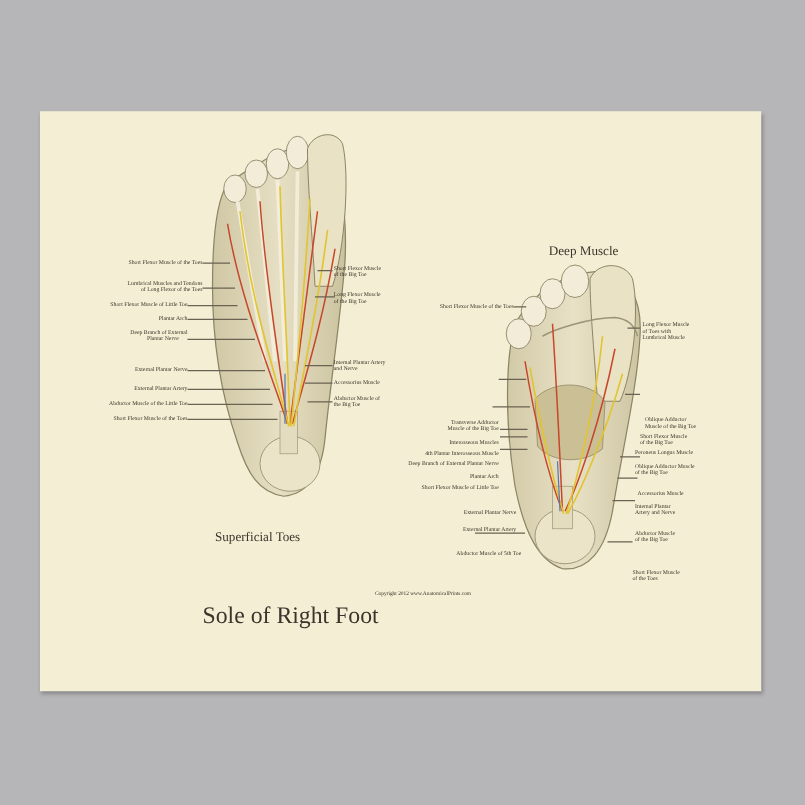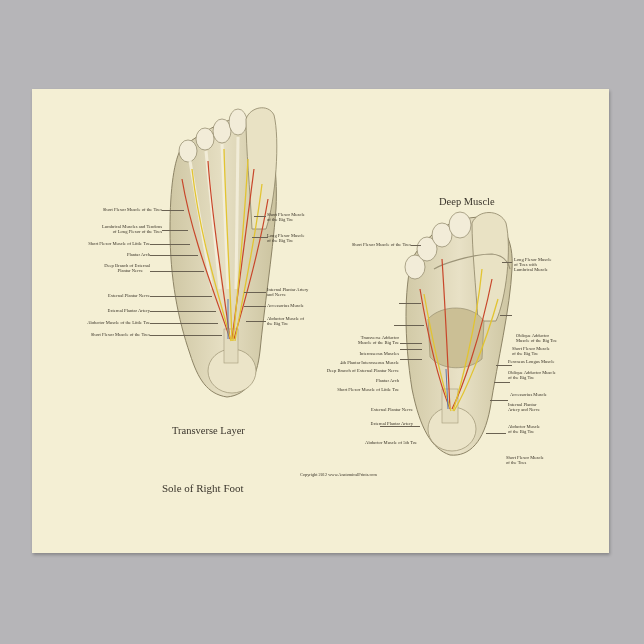--- a/index.html
+++ b/index.html
@@ -148,7 +148,7 @@
   <div class="lbl" style="left:235px;top:227px;">Abductor Muscle of</div>
   <div class="lbl" style="left:235px;top:232px;">the Big Toe</div>
 
-  <div class="title" style="left:140px;top:336px;font-size:10.5px;">Transverse Layer</div>
+  <div class="title" style="left:140px;top:336px;font-size:10.5px;">Superficial Toes</div>
 
   <div class="lbl r" style="right:198px;top:153px;">Short Flexor Muscle of the Toes</div>
   <div class="lbl r" style="right:210px;top:246px;">Transverse Adductor</div>

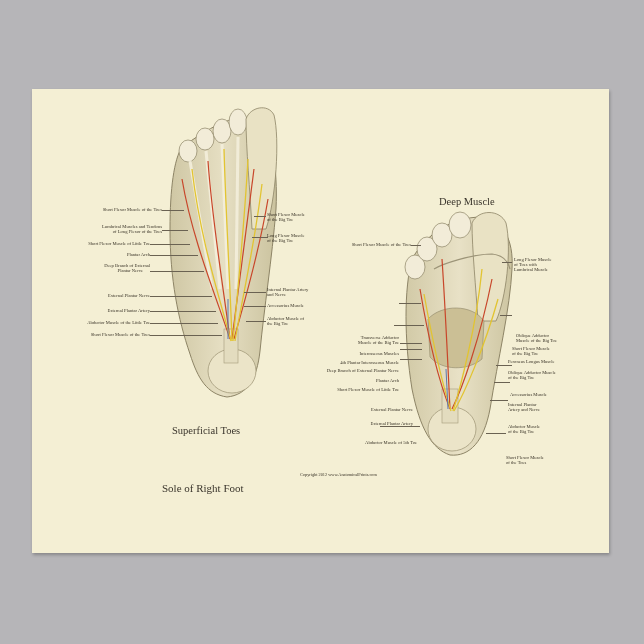--- a/index.html
+++ b/index.html
@@ -182,7 +182,7 @@
 
   <div class="title" style="left:407px;top:107px;font-size:10.5px;">Deep Muscle</div>
 
-  <div class="title" style="left:130px;top:393px;font-size:11px;">Sole of Right Foot</div>
+  <div class="title" style="left:130px;top:393px;font-size:19px;">Sole of Right Foot</div>
   <div class="lbl" style="left:268px;top:383px;font-size:4.3px;">Copyright 2012 www.AnatomicalPrints.com</div>
 
 </div>

